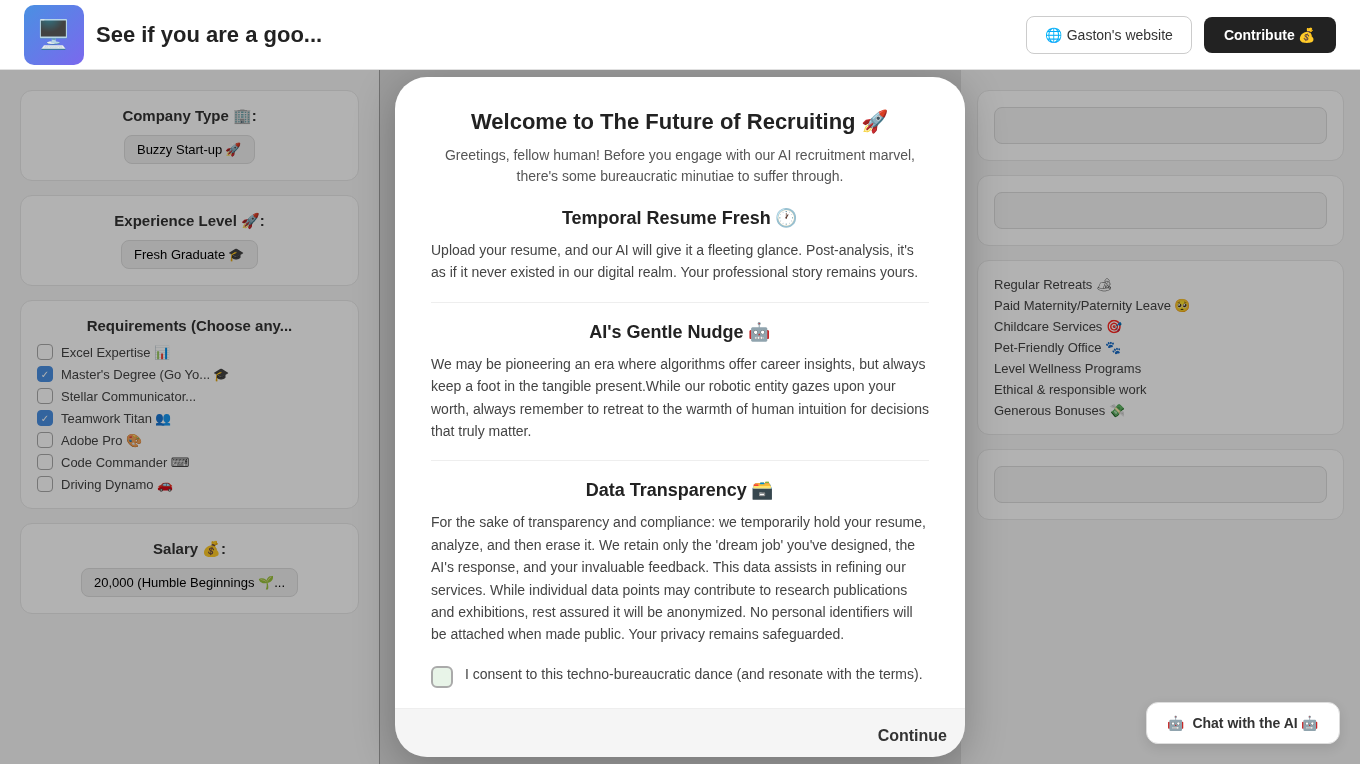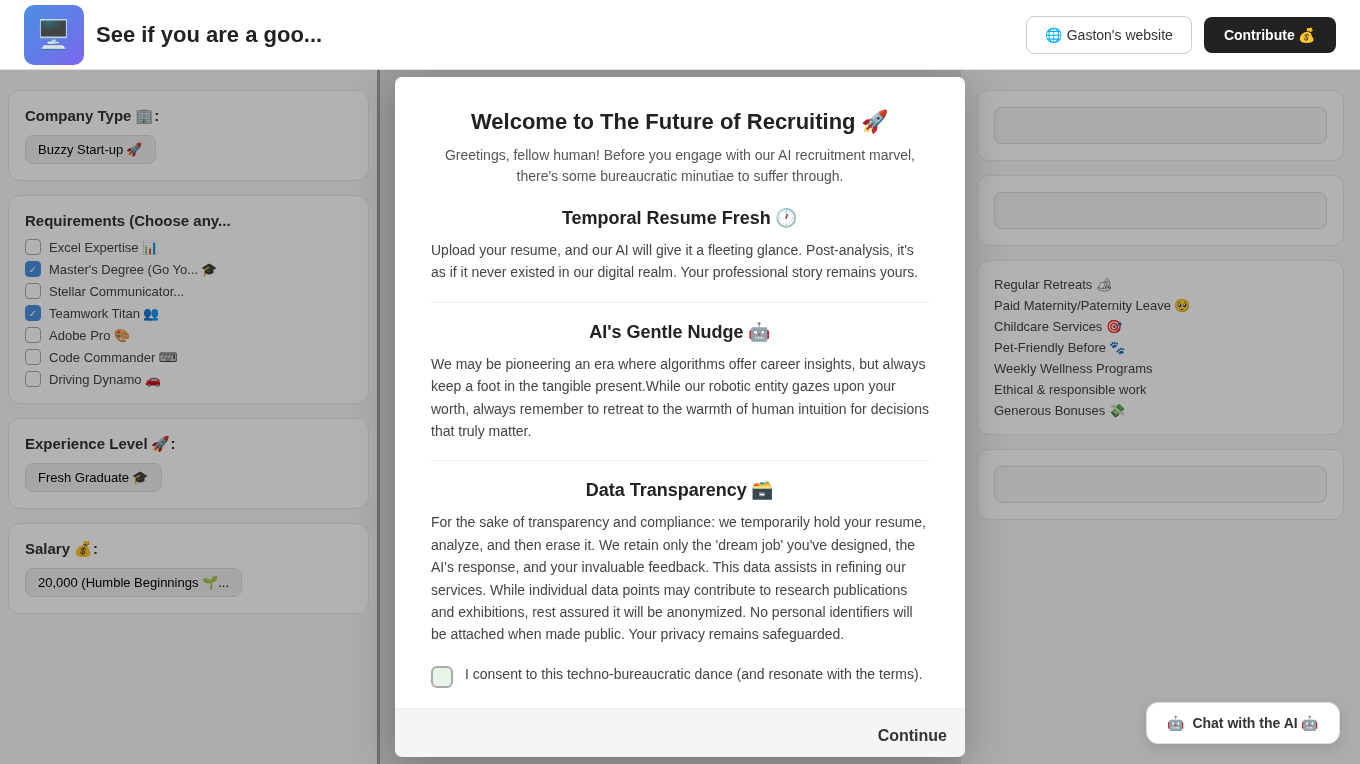--- a/index.html
+++ b/index.html
@@ -298,7 +298,7 @@
   <div class="bg-right"></div>
 </div>
 
-<div style="position:absolute;top:70px;left:0;width:380px;height:694px;overflow-y:auto;background:#f7f7f7;padding:20px 8px;border-right:3px solid #a3a3a3;z-index:10;">
+<div style="position:absolute;top:70px;left:0;width:380px;height:694px;overflow-y:auto;background:#f7f7f7;padding:20px 20px;border-right:1px solid #a3a3a3;z-index:10;text-align:center;">
   <div class="sidebar-section">
     <div class="sidebar-label">Company Type 🏢:</div>
     <span class="sidebar-tag">Buzzy Start-up 🚀</span>

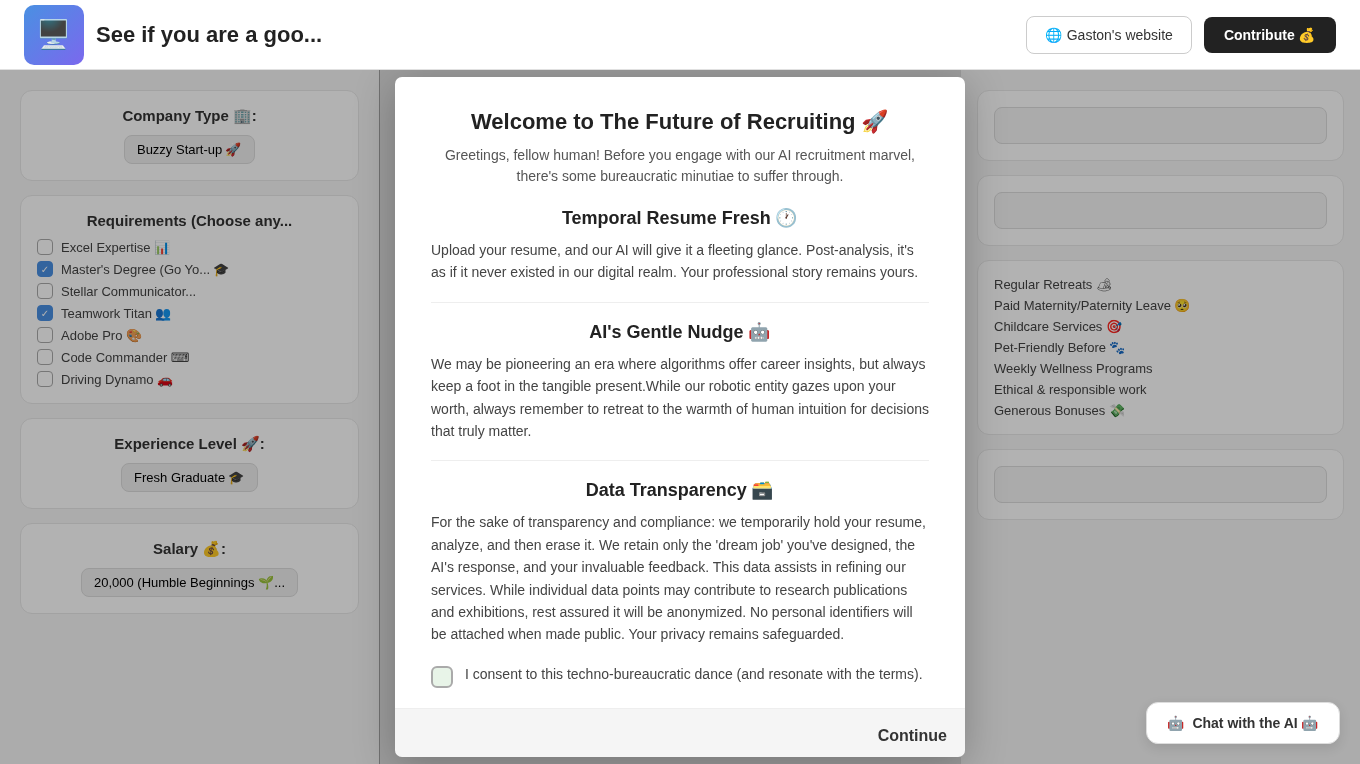--- a/index.html
+++ b/index.html
@@ -141,7 +141,7 @@
     }
     .modal-box {
       background: #fff;
-      border-radius: 7px;
+      border-radius: 32px;
       width: 570px;
       max-height: 680px;
       overflow-y: auto;

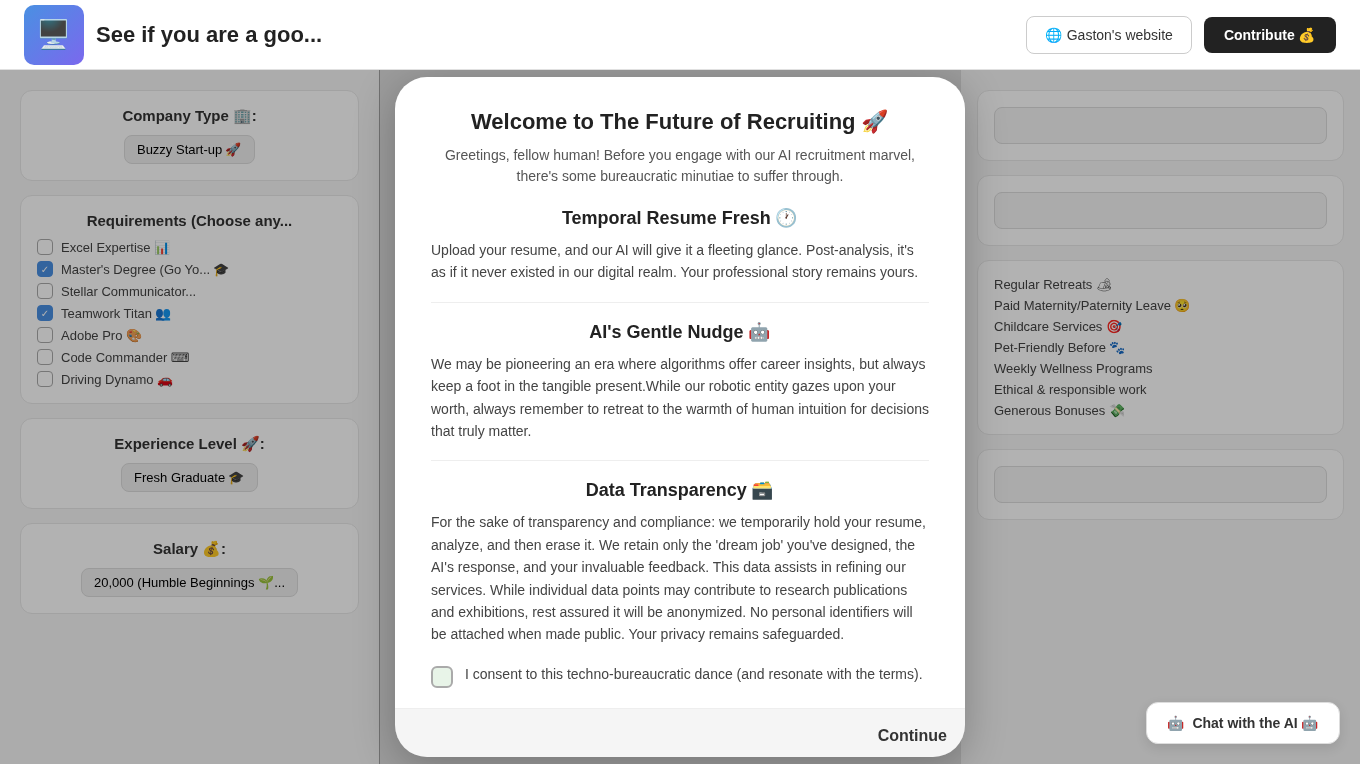--- a/index.html
+++ b/index.html
@@ -305,6 +305,11 @@
   </div>
 
   <div class="sidebar-section">
+    <div class="sidebar-label">Experience Level 🚀:</div>
+    <span class="sidebar-tag">Fresh Graduate 🎓</span>
+  </div>
+
+  <div class="sidebar-section">
     <div class="sidebar-label">Requirements (Choose any...</div>
     <div class="requirements-grid">
       <div class="req-item">
@@ -336,11 +341,6 @@
         <span>Driving Dynamo 🚗</span>
       </div>
     </div>
-  </div>
-
-  <div class="sidebar-section">
-    <div class="sidebar-label">Experience Level 🚀:</div>
-    <span class="sidebar-tag">Fresh Graduate 🎓</span>
   </div>
 
   <div class="sidebar-section">

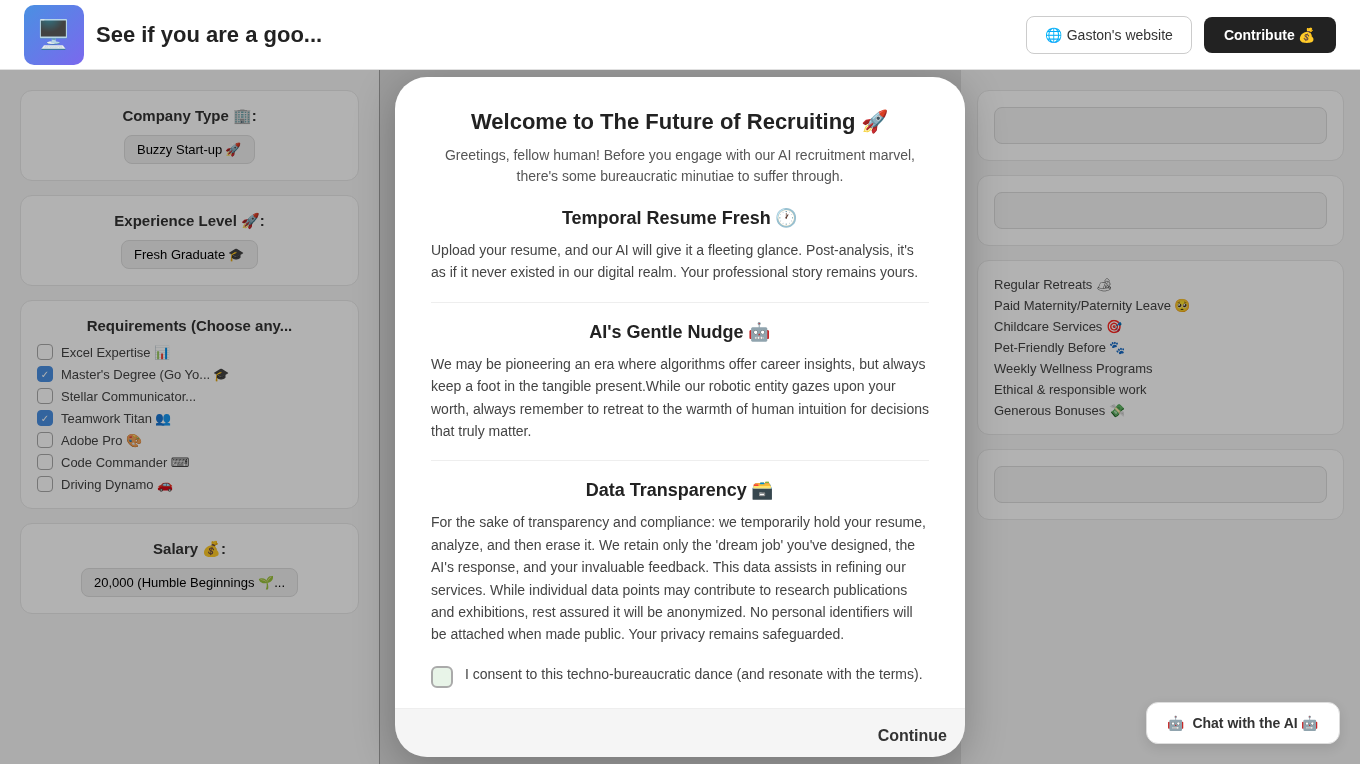--- a/index.html
+++ b/index.html
@@ -361,7 +361,7 @@
       <div class="benefit-item">Regular Retreats 🏕</div>
       <div class="benefit-item">Paid Maternity/Paternity Leave 🥺</div>
       <div class="benefit-item">Childcare Services 🎯</div>
-      <div class="benefit-item">Pet-Friendly Before 🐾</div>
+      <div class="benefit-item">Pet-Friendly Office 🐾</div>
       <div class="benefit-item">Weekly Wellness Programs</div>
       <div class="benefit-item">Ethical &amp; responsible work</div>
       <div class="benefit-item">Generous Bonuses 💸</div>

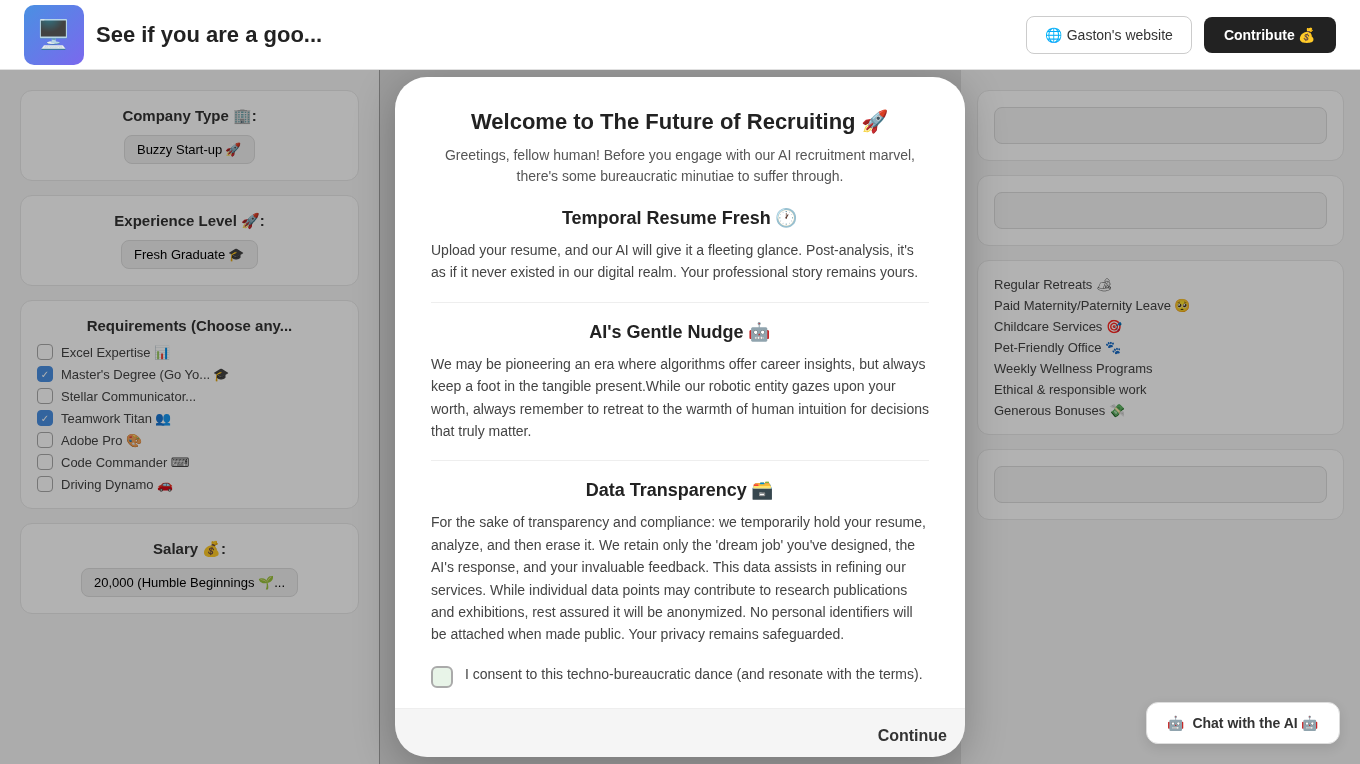--- a/index.html
+++ b/index.html
@@ -362,7 +362,7 @@
       <div class="benefit-item">Paid Maternity/Paternity Leave 🥺</div>
       <div class="benefit-item">Childcare Services 🎯</div>
       <div class="benefit-item">Pet-Friendly Office 🐾</div>
-      <div class="benefit-item">Weekly Wellness Programs</div>
+      <div class="benefit-item">Level Wellness Programs</div>
       <div class="benefit-item">Ethical &amp; responsible work</div>
       <div class="benefit-item">Generous Bonuses 💸</div>
     </div>

